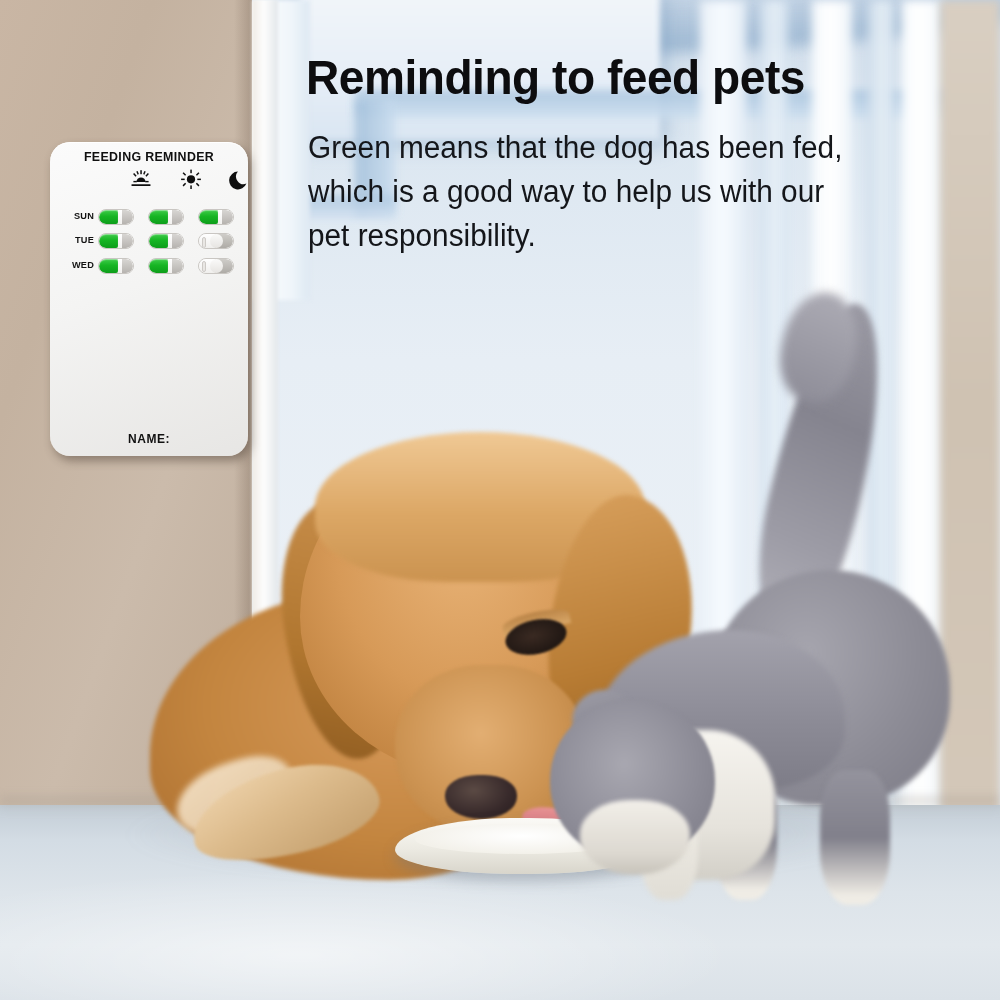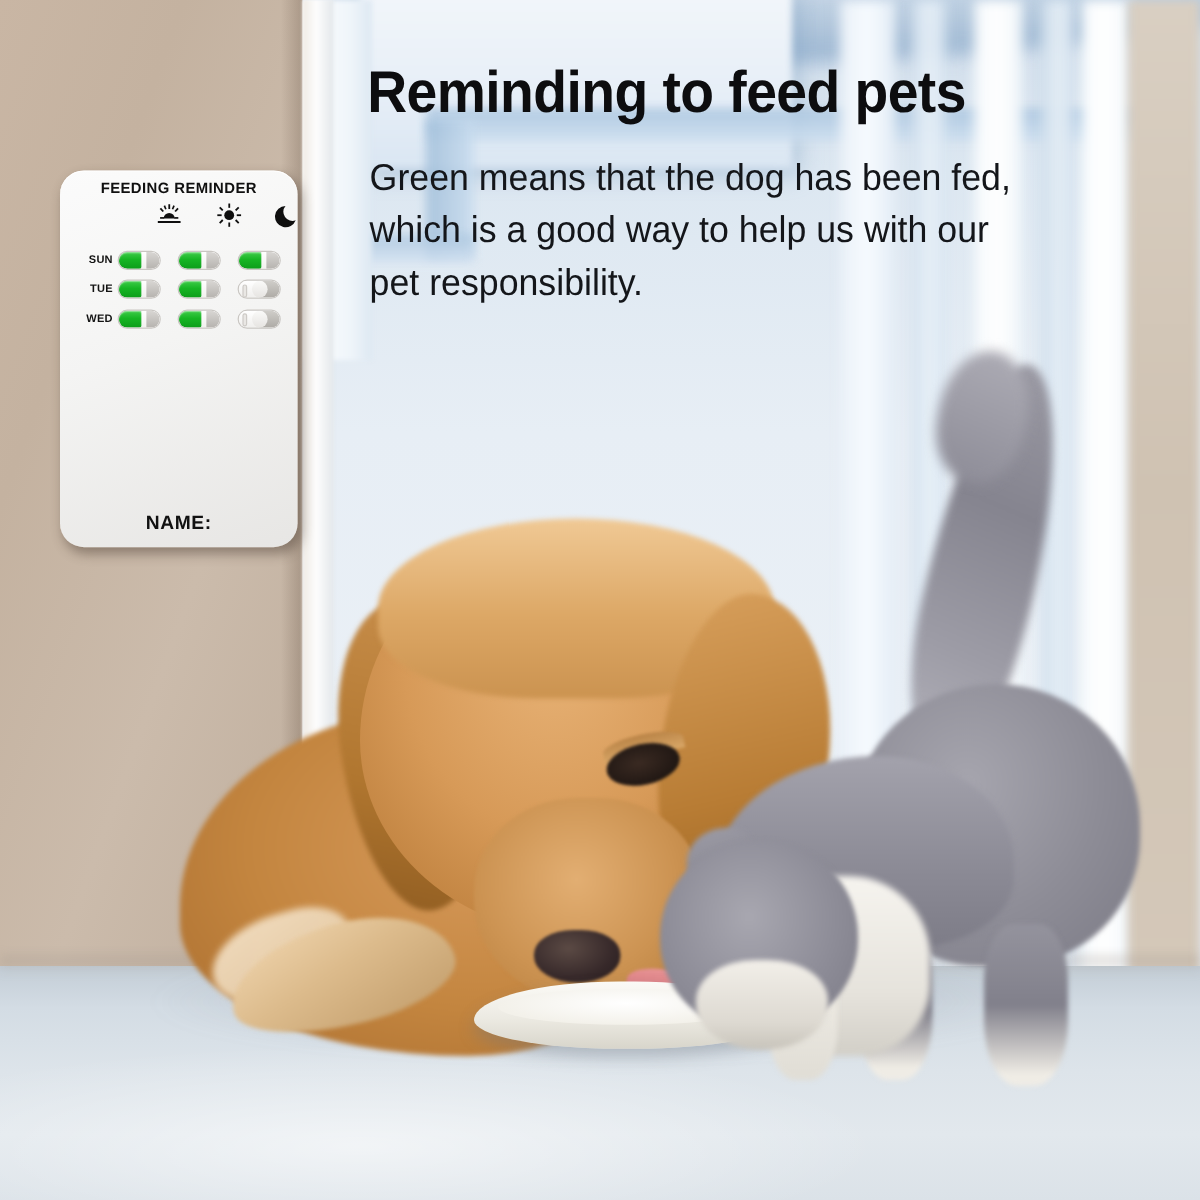--- a/index.html
+++ b/index.html
@@ -202,7 +202,7 @@
   .c1{left:48px;} .c2{left:98px;} .c3{left:148px;}
 
   .nameLbl{position:absolute;left:0;bottom:10px;width:100%;text-align:center;
-     font-size:16px;font-weight:bold;color:#111;letter-spacing:.5px;
+     font-size:12px;font-weight:bold;color:#111;letter-spacing:.5px;
      font-family:"Liberation Sans","DejaVu Sans",sans-serif;}
 </style>
 </head>

